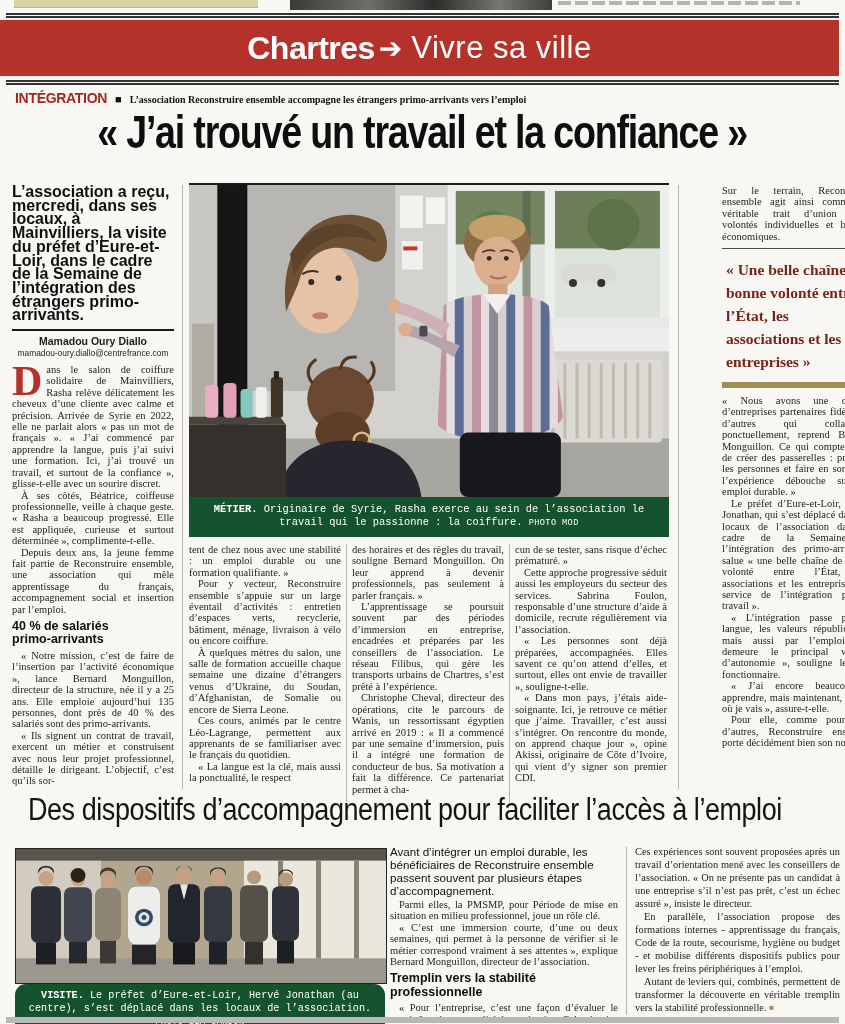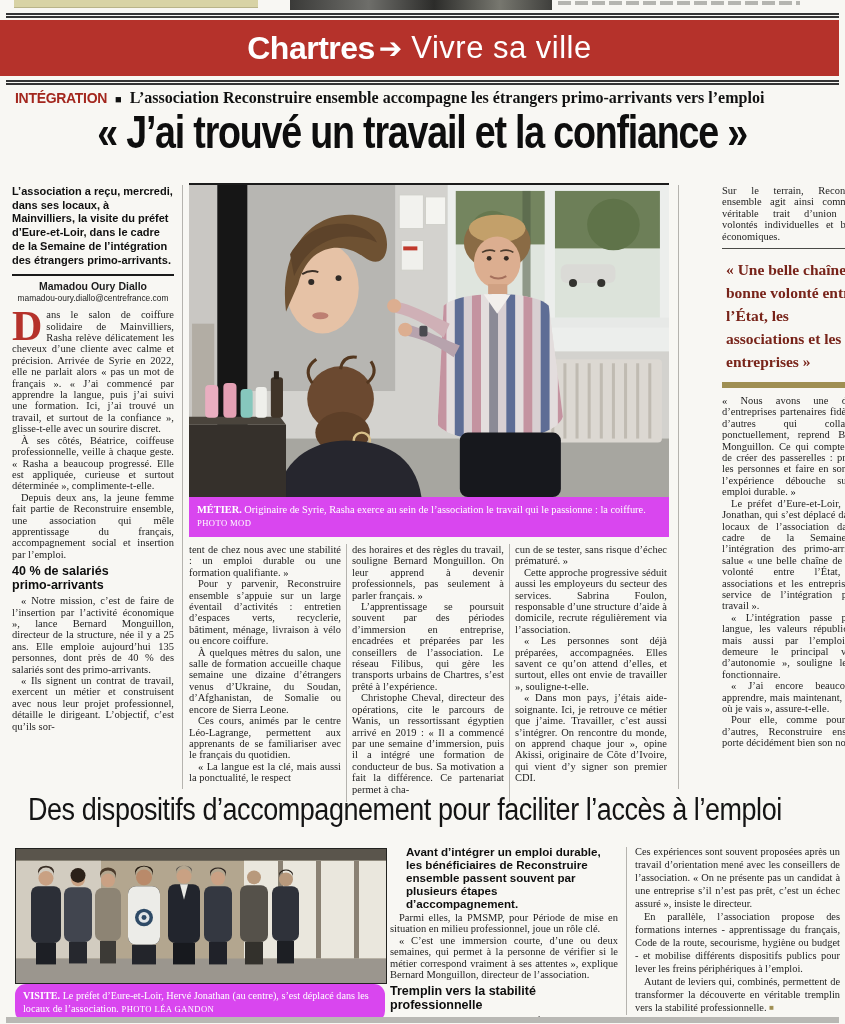--- a/index.html
+++ b/index.html
@@ -30,7 +30,7 @@
   .kicker{position:absolute;top:89px;left:15px;right:15px;white-space:nowrap;}
   .k-label{font-family:"Liberation Sans",sans-serif;font-weight:700;font-size:14px;color:#a3271e;letter-spacing:-.3px;}
   .k-square{font-size:11px;color:#111;margin:0 4px;}
-  .k-text{font-family:"Liberation Serif",serif;font-weight:700;font-size:16px;color:#111;}
+  .k-text{font-family:"Liberation Serif",serif;font-weight:700;font-size:10px;color:#111;}
 
   
   .headline1{position:absolute;top:104px;left:0;width:845px;margin:0;text-align:center;}

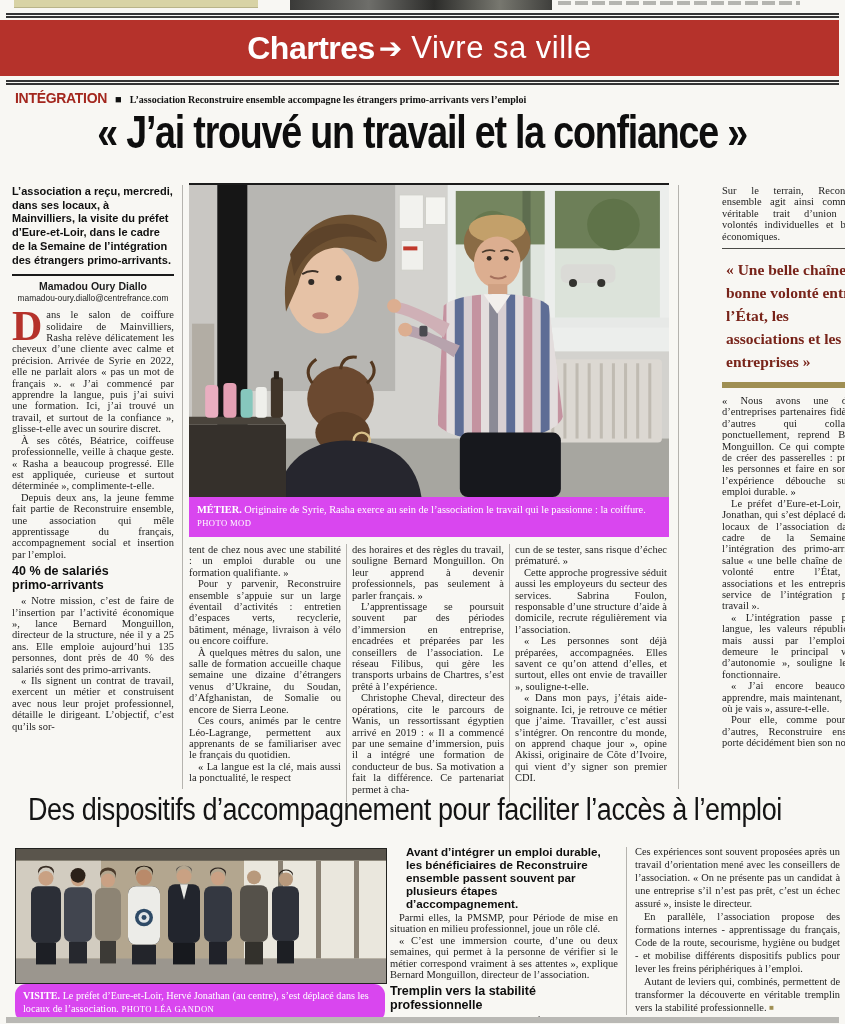--- a/index.html
+++ b/index.html
@@ -49,7 +49,7 @@
   .col5{position:absolute;left:710px;top:2px;width:150px;height:606px;overflow:hidden;}
 
   .standfirst{margin:2px 0 0;font-family:"Liberation Sans",sans-serif;font-weight:700;
-              font-size:11px;line-height:13.7px;color:#0f0f0f;}
+              font-size:16px;line-height:13.7px;color:#0f0f0f;}
   .byline{margin-top:7px;}
   .byline-rule{border-top:2px solid #1a1a1a;margin-bottom:4px;}
   .byline-name{text-align:center;font-family:"Liberation Sans",sans-serif;font-weight:700;font-size:10.5px;}

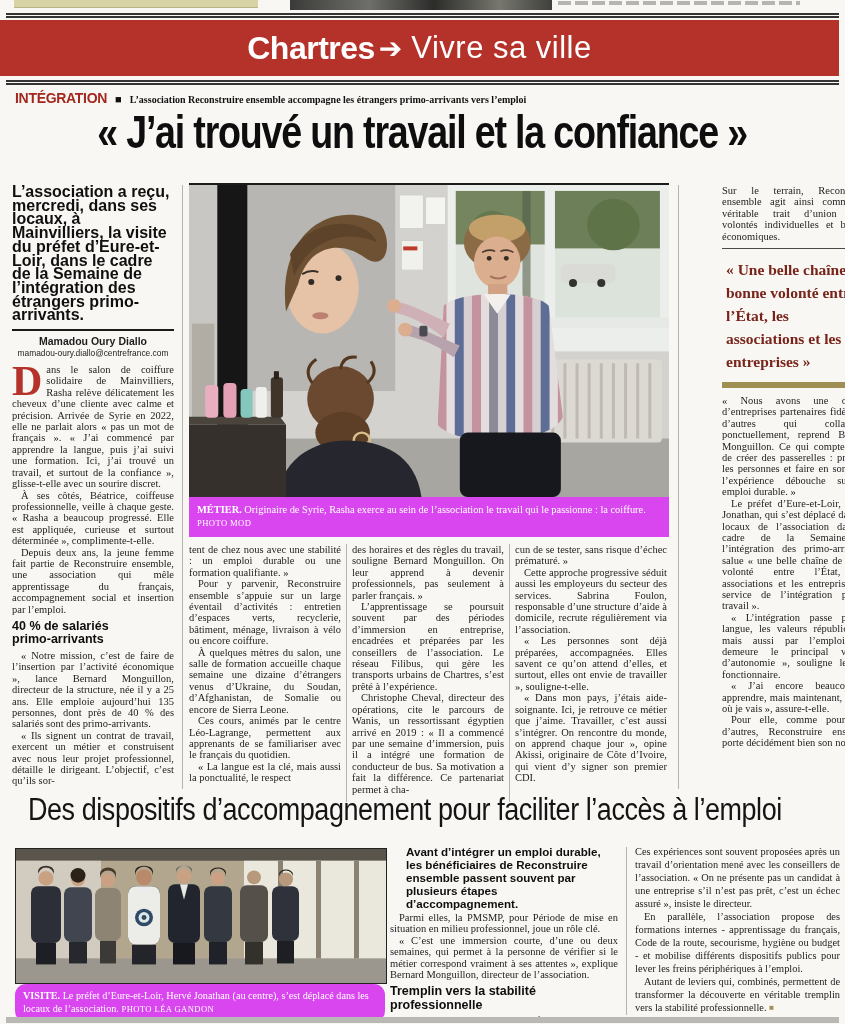--- a/index.html
+++ b/index.html
@@ -66,8 +66,8 @@
 
   .photo1{width:480px;height:312px;border-top:2px solid #1b1b1b;}
   .photo1 svg,.photo2 svg{display:block;width:100%;height:100%;}
-  .caption{background:#d946ef;color:#fff;font-family:Liberation Serif, serif;
-           font-size:10.4px;line-height:13px;padding:6px 8px 7px;}
+  .caption{background:#14532d;color:#fff;font-family:Liberation Mono, monospace;
+           font-size:10.4px;line-height:13px;padding:6px 8px 7px;text-align:center;}
   .caption .lab{font-weight:700;}
   .caption .cred{font-size:8.6px;letter-spacing:.4px;}
   .cols-row{display:flex;margin-top:7px;height:258px;overflow:hidden;}

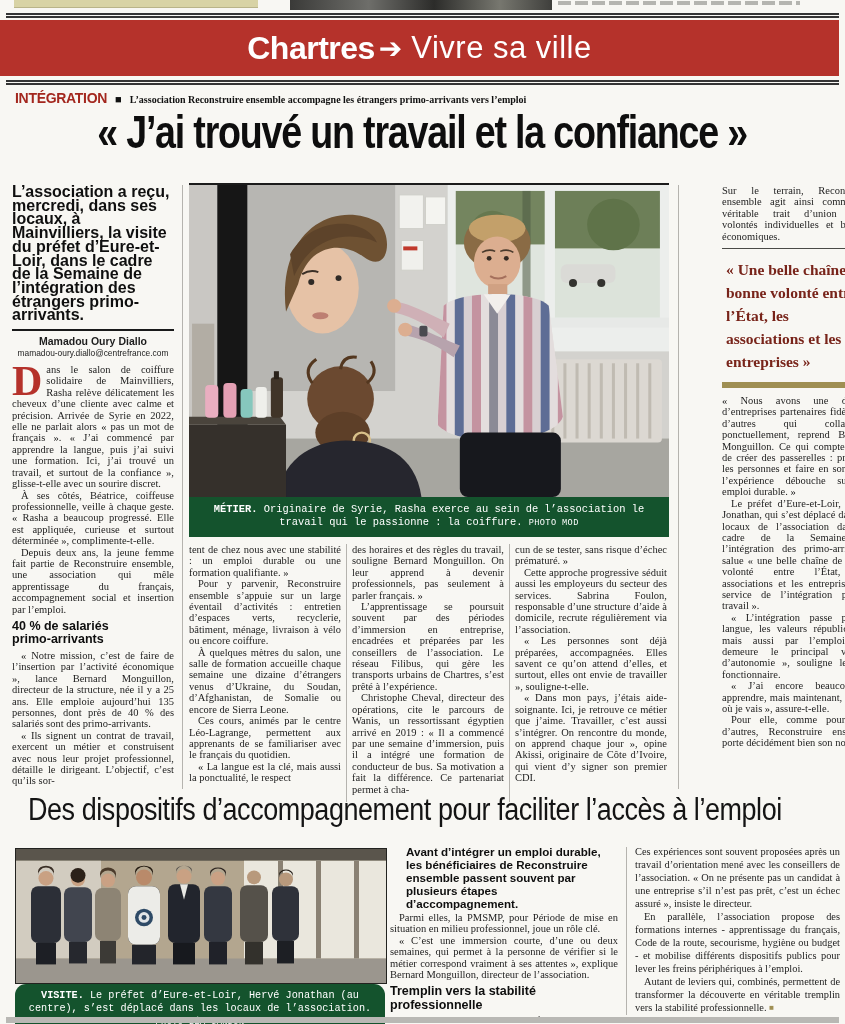--- a/index.html
+++ b/index.html
@@ -256,7 +256,7 @@
       <div class="cols-row">
         <div class="bcol body">
           <p class="noindent">tent de chez nous avec une stabilité : un emploi durable ou une formation qualifiante. »</p>
-          <p>Pour y parvenir, Reconstruire ensemble s’appuie sur un large éventail d’activités : entretien d’espaces verts, recyclerie, bâtiment, ménage, livraison à vélo ou encore coiffure.</p>
+          <p>Pour y vecteur, Reconstruire ensemble s’appuie sur un large éventail d’activités : entretien d’espaces verts, recyclerie, bâtiment, ménage, livraison à vélo ou encore coiffure.</p>
           <p>À quelques mètres du salon, une salle de formation accueille chaque semaine une dizaine d’étrangers venus d’Ukraine, du Soudan, d’Afghanistan, de Somalie ou encore de Sierra Leone.</p>
           <p>Ces cours, animés par le centre Léo-Lagrange, permettent aux apprenants de se familiariser avec le français du quotidien.</p>
           <p>« La langue est la clé, mais aussi la ponctualité, le respect</p>

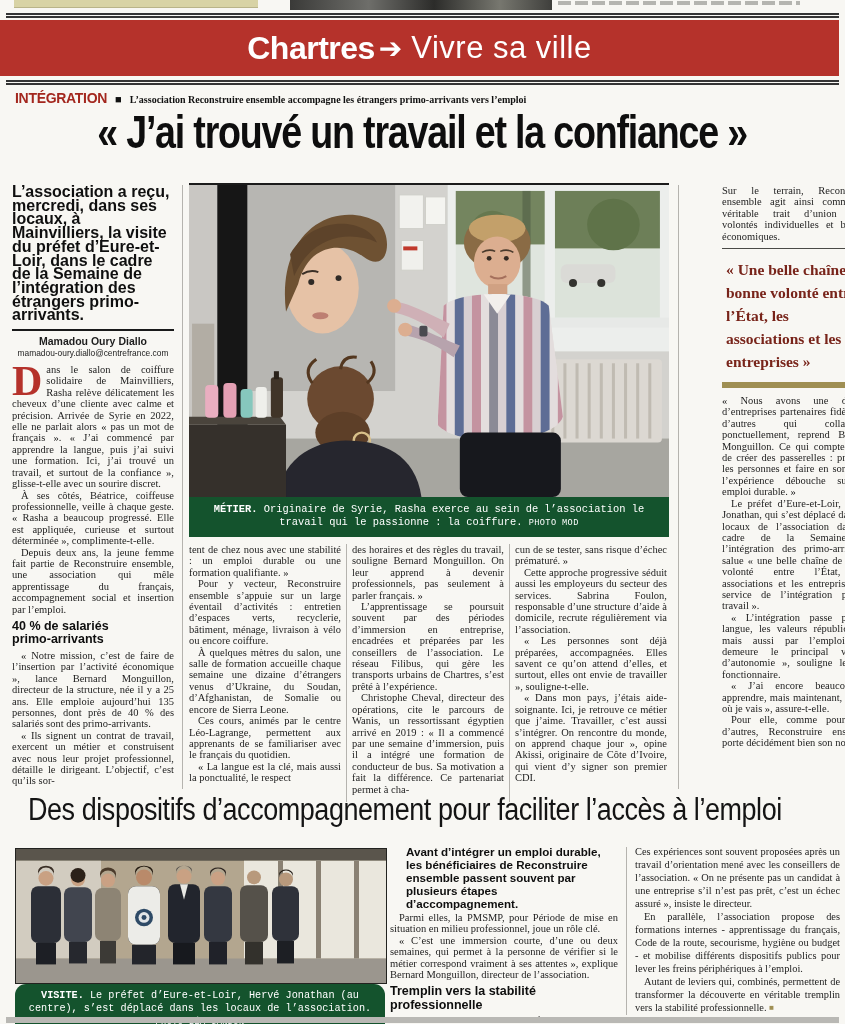--- a/index.html
+++ b/index.html
@@ -87,7 +87,7 @@
   .photo2{width:370px;height:134px;border:1px solid #22221f;}
   .caption2{font-size:10.2px;padding:5px 8px 6px;border-radius:11px;}
   .colA{position:absolute;left:375px;top:0;width:228px;height:172px;overflow:hidden;}
-  .intro2{margin:0 16px 2px;font-family:"Liberation Sans",sans-serif;font-weight:700;
+  .intro2{margin:0 0 2px;font-family:"Liberation Sans",sans-serif;font-weight:400;
           font-size:11.6px;line-height:13px;color:#0f0f0f;}
   .vl3{left:611px}
   .colB{position:absolute;left:620px;top:0;width:205px;height:172px;overflow:hidden;}

